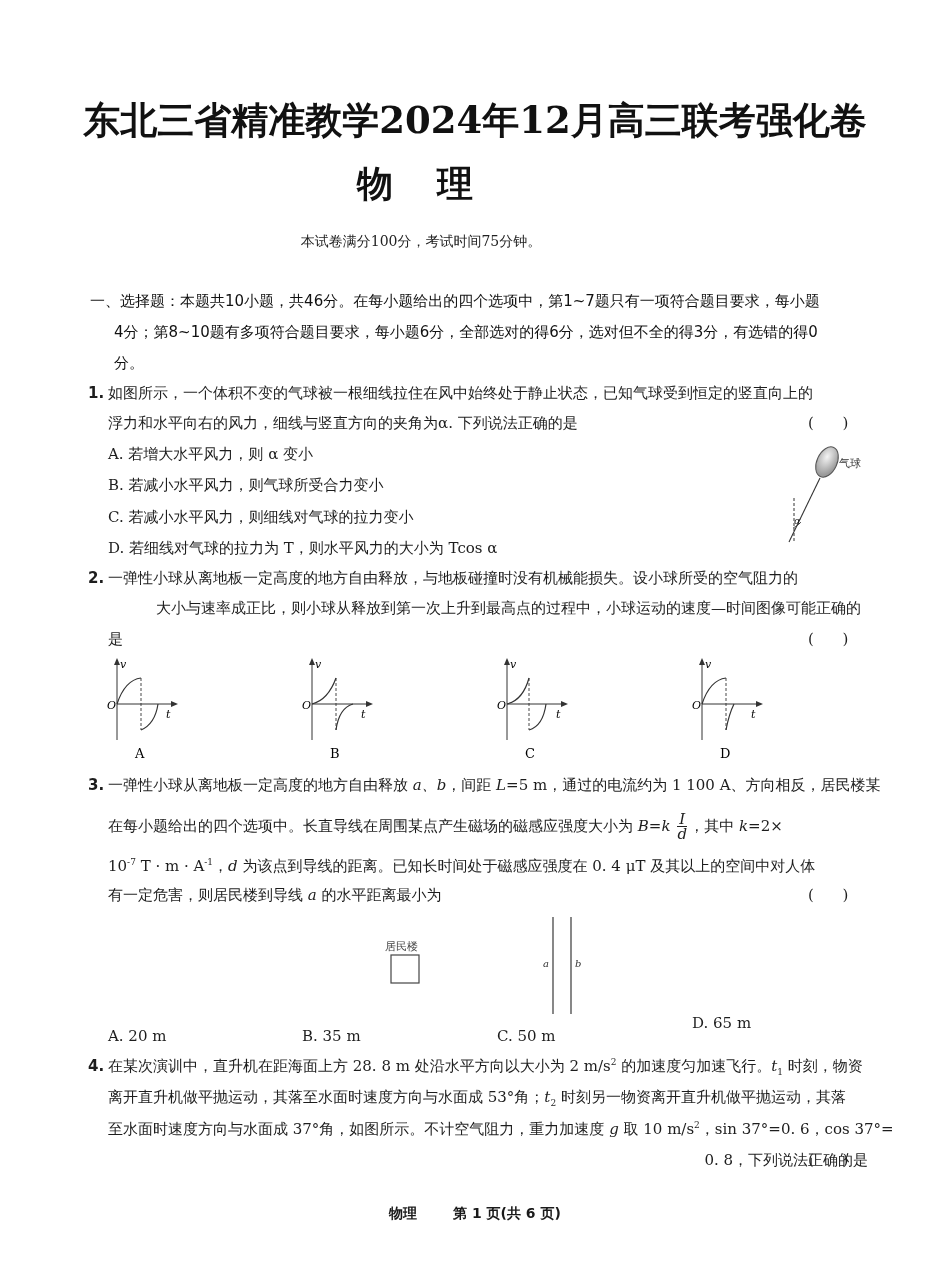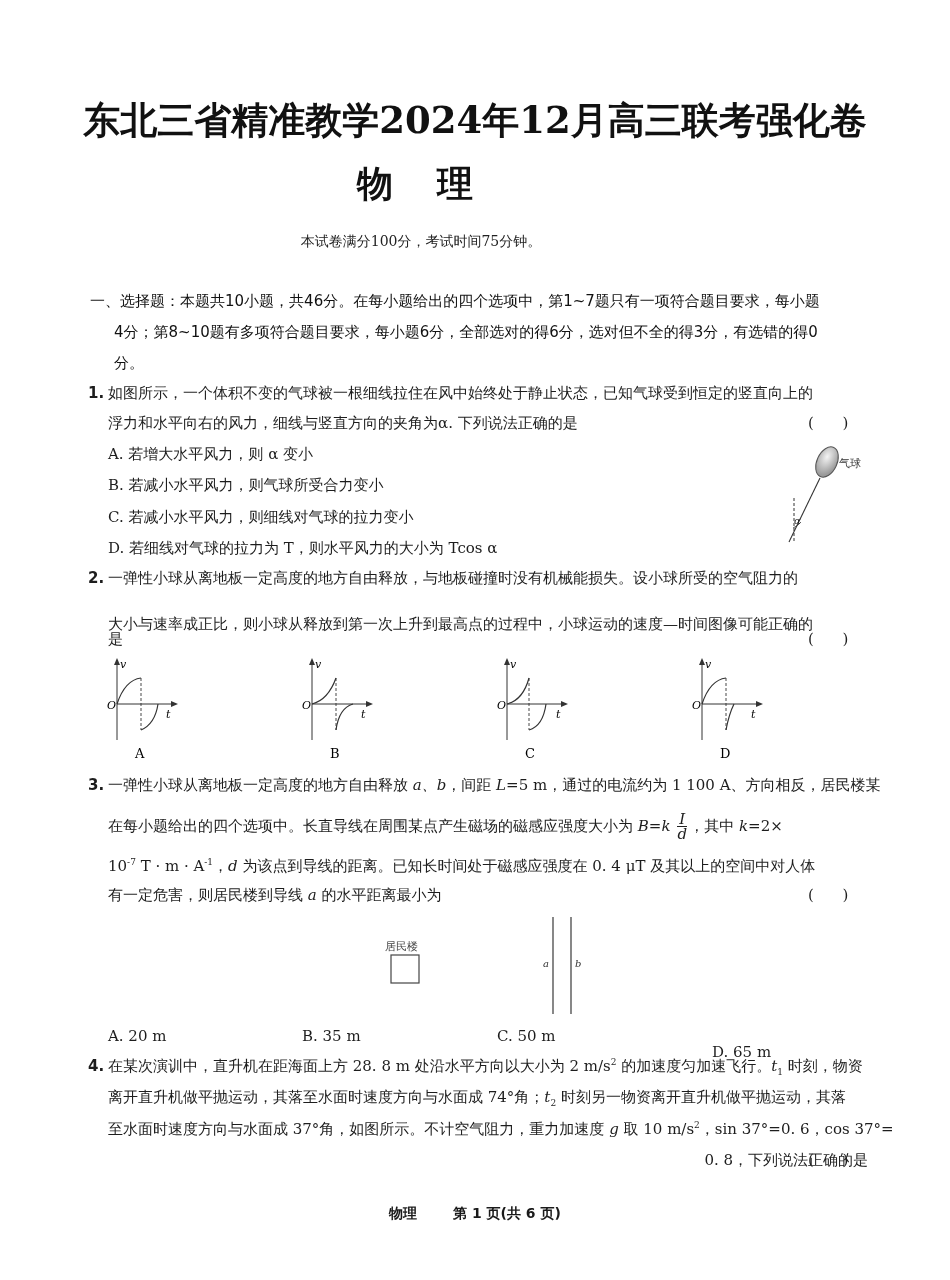--- a/index.html
+++ b/index.html
@@ -67,7 +67,7 @@
   <span class="qnum">2.</span>
   <span>一弹性小球从离地板一定高度的地方自由释放，与地板碰撞时没有机械能损失。设小球所受的空气阻力的</span>
 </div>
-<div class="abs line" style="top:615px;">大小与速率成正比，则小球从释放到第一次上升到最高点的过程中，小球运动的速度—时间图像可能正确的</div>
+<div class="abs line" style="top:599px;margin-left:48px;">大小与速率成正比，则小球从释放到第一次上升到最高点的过程中，小球运动的速度—时间图像可能正确的</div>
 <div class="abs line" style="top:630px;width:760px;">
   <span>是</span>
   <span class="paren" style="left:700px;">(      )</span>

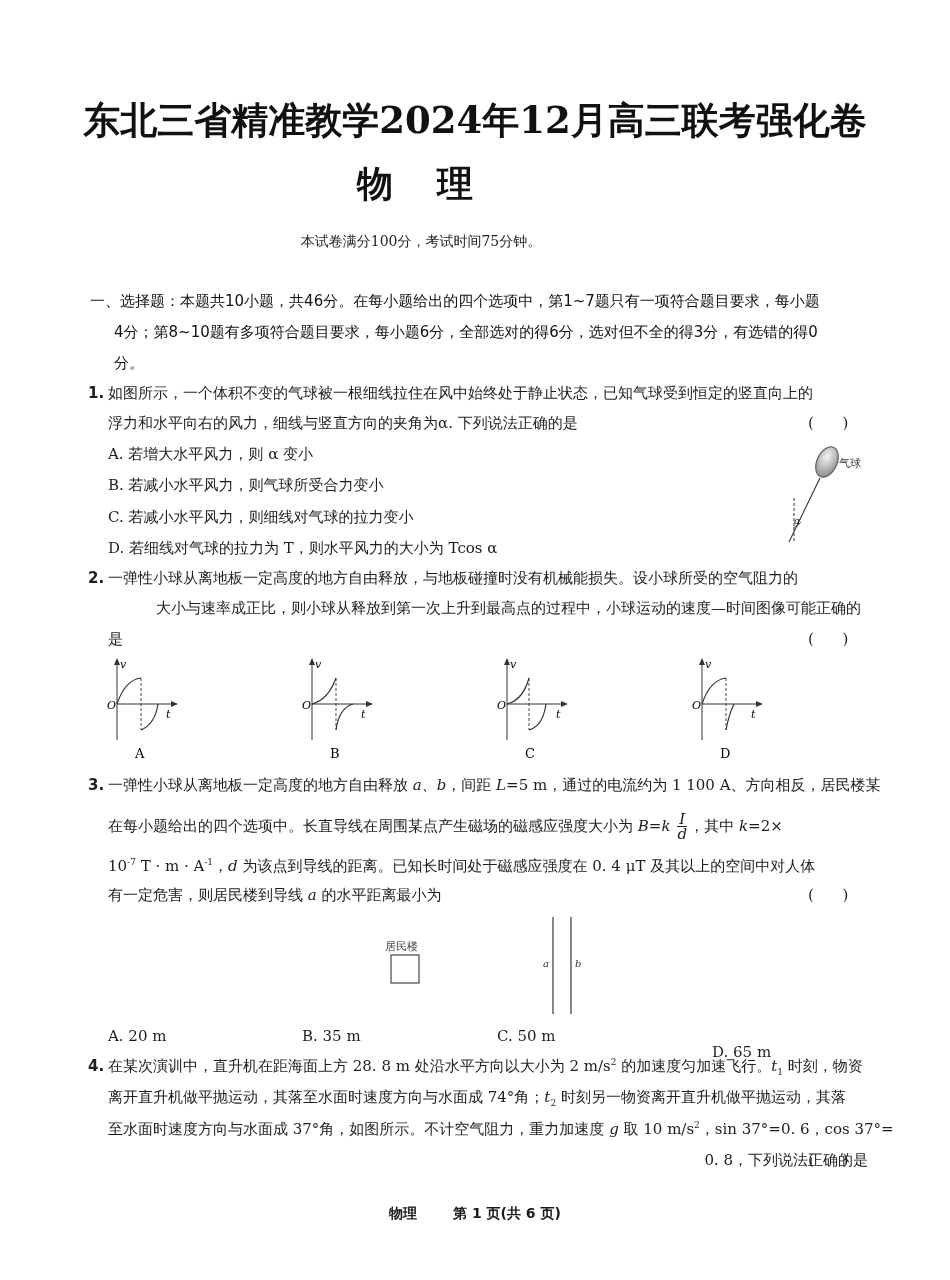--- a/index.html
+++ b/index.html
@@ -157,7 +157,7 @@
 <div class="abs line" style="top:1027px;left:108px;">A. 20 m</div>
 <div class="abs line" style="top:1027px;left:302px;">B. 35 m</div>
 <div class="abs line" style="top:1027px;left:497px;">C. 50 m</div>
-<div class="abs line" style="top:1043px;left:692px;margin-left:20px;">D. 65 m</div>
+<div class="abs line" style="top:1014px;left:692px;">D. 65 m</div>
 
 <div class="abs line" style="top:1057px;">
   <span class="qnum">4.</span>

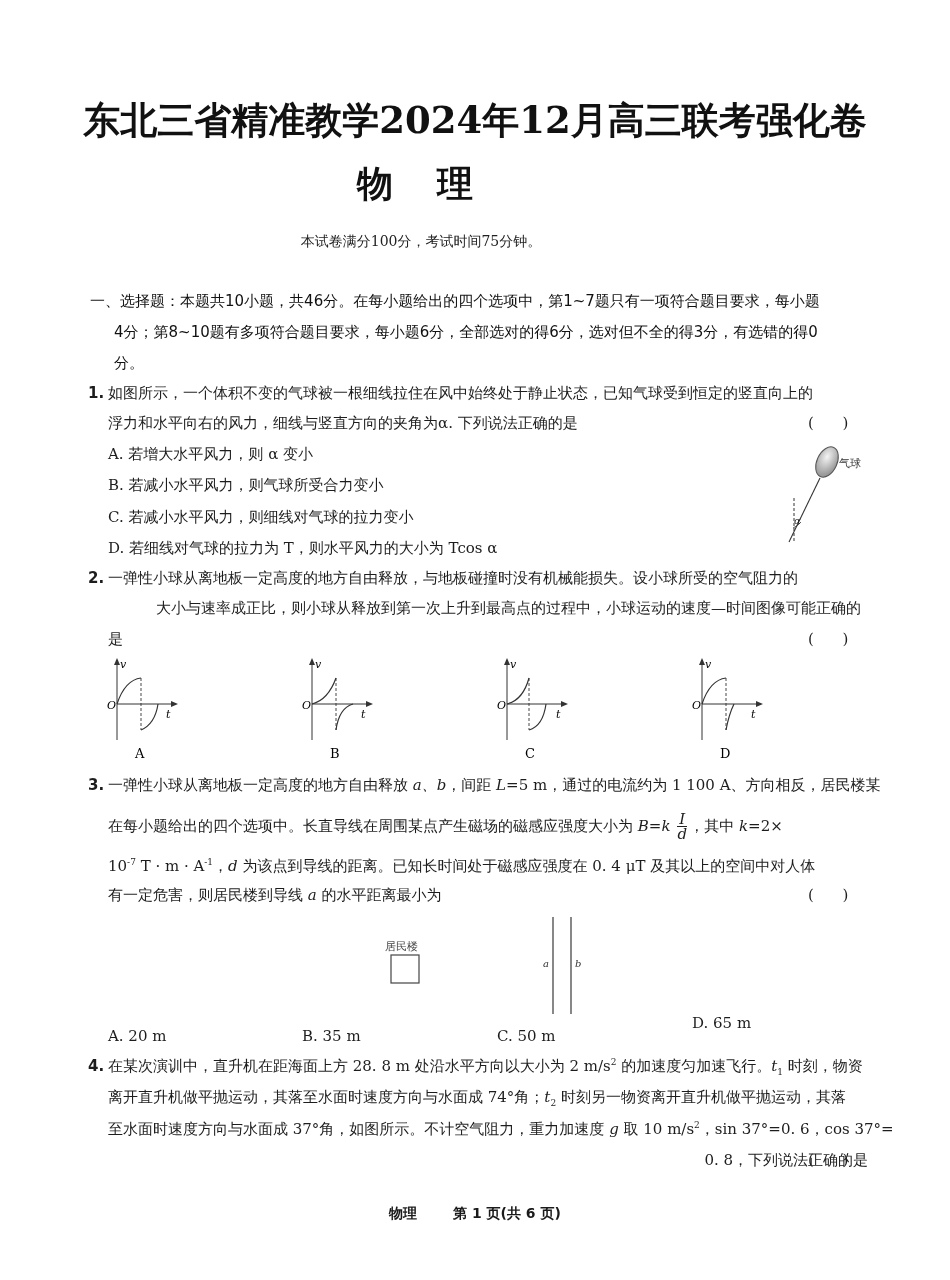--- a/index.html
+++ b/index.html
@@ -164,7 +164,7 @@
   <span>在某次演训中，直升机在距海面上方 28. 8 m 处沿水平方向以大小为 2 m/s</span><sup style="font-size:9px;">2</sup><span> 的加速度匀加速飞行。</span><i class="m">t</i><sub style="font-size:9px;">1</sub><span> 时刻，物资</span>
 </div>
 <div class="abs line" style="top:1088px;">
-  <span>离开直升机做平抛运动，其落至水面时速度方向与水面成 74°角；</span><i class="m">t</i><sub style="font-size:9px;">2</sub><span> 时刻另一物资离开直升机做平抛运动，其落</span>
+  <span>离开直升机做平抛运动，其落至水面时速度方向与水面成 53°角；</span><i class="m">t</i><sub style="font-size:9px;">2</sub><span> 时刻另一物资离开直升机做平抛运动，其落</span>
 </div>
 <div class="abs line" style="top:1120px;">
   <span>至水面时速度方向与水面成 37°角，如图所示。不计空气阻力，重力加速度 </span><i class="m">g</i><span> 取 10 m/s</span><sup style="font-size:9px;">2</sup><span>，sin 37°=0. 6，cos 37°=</span>

